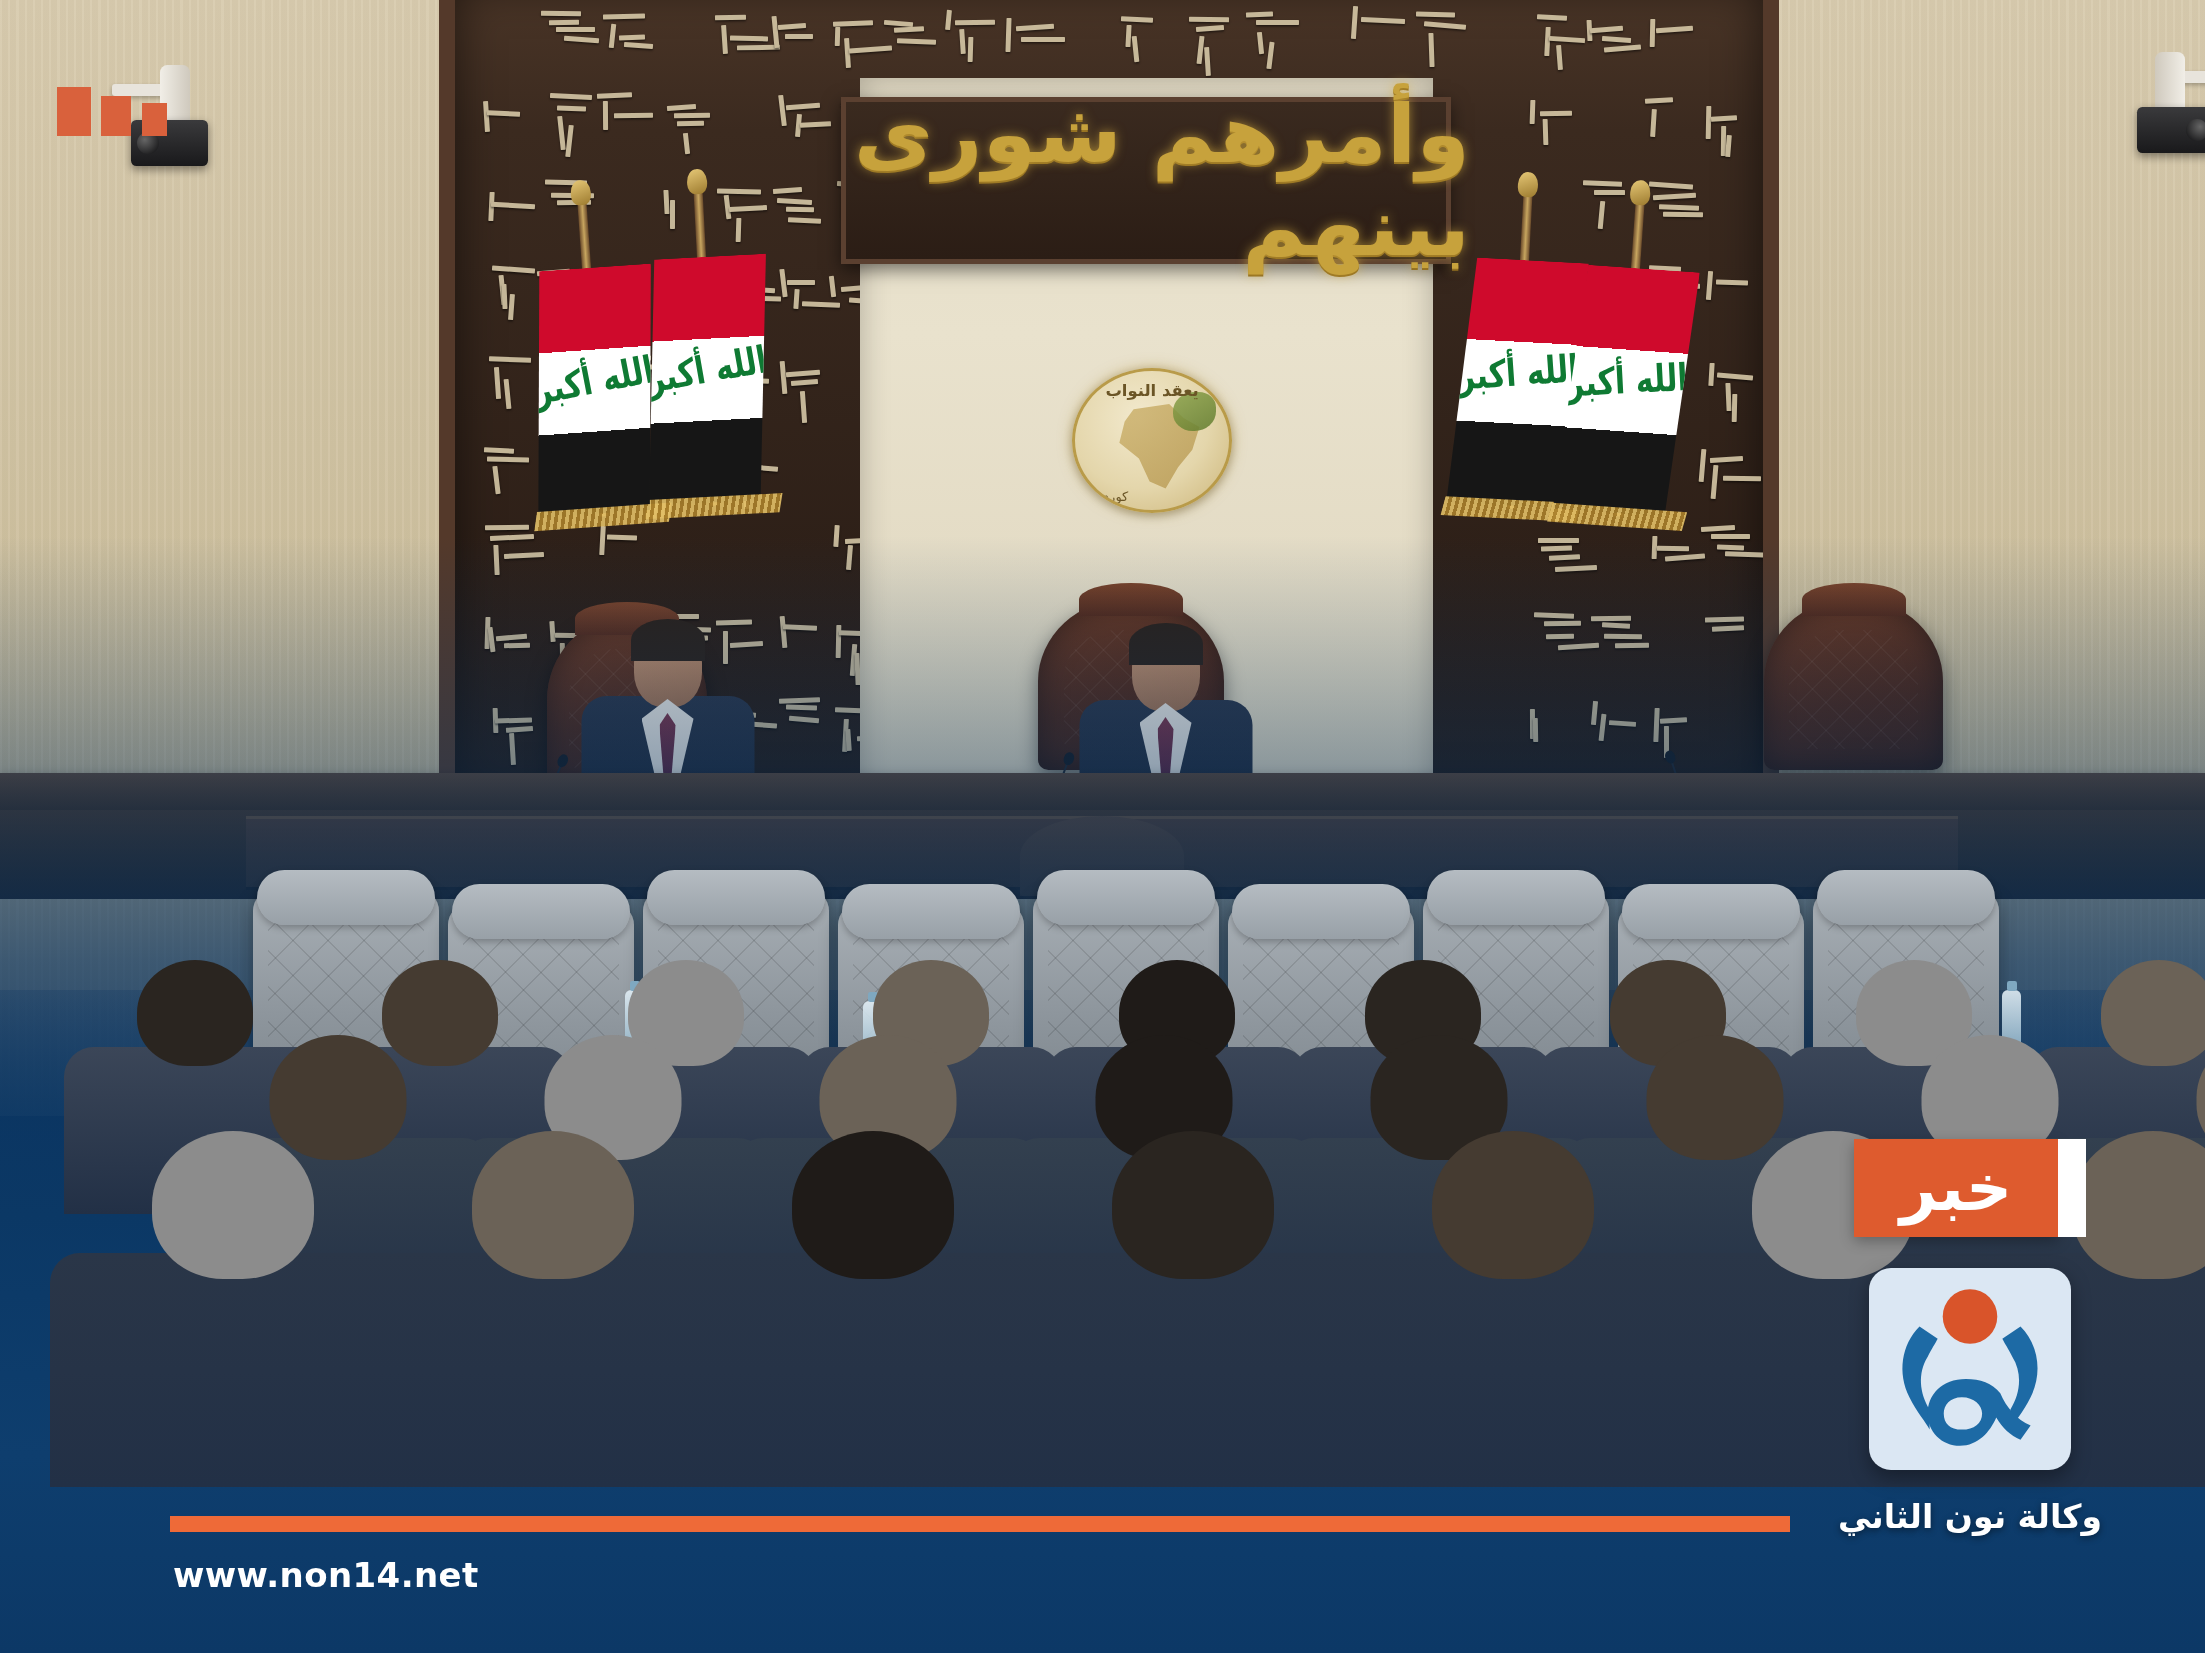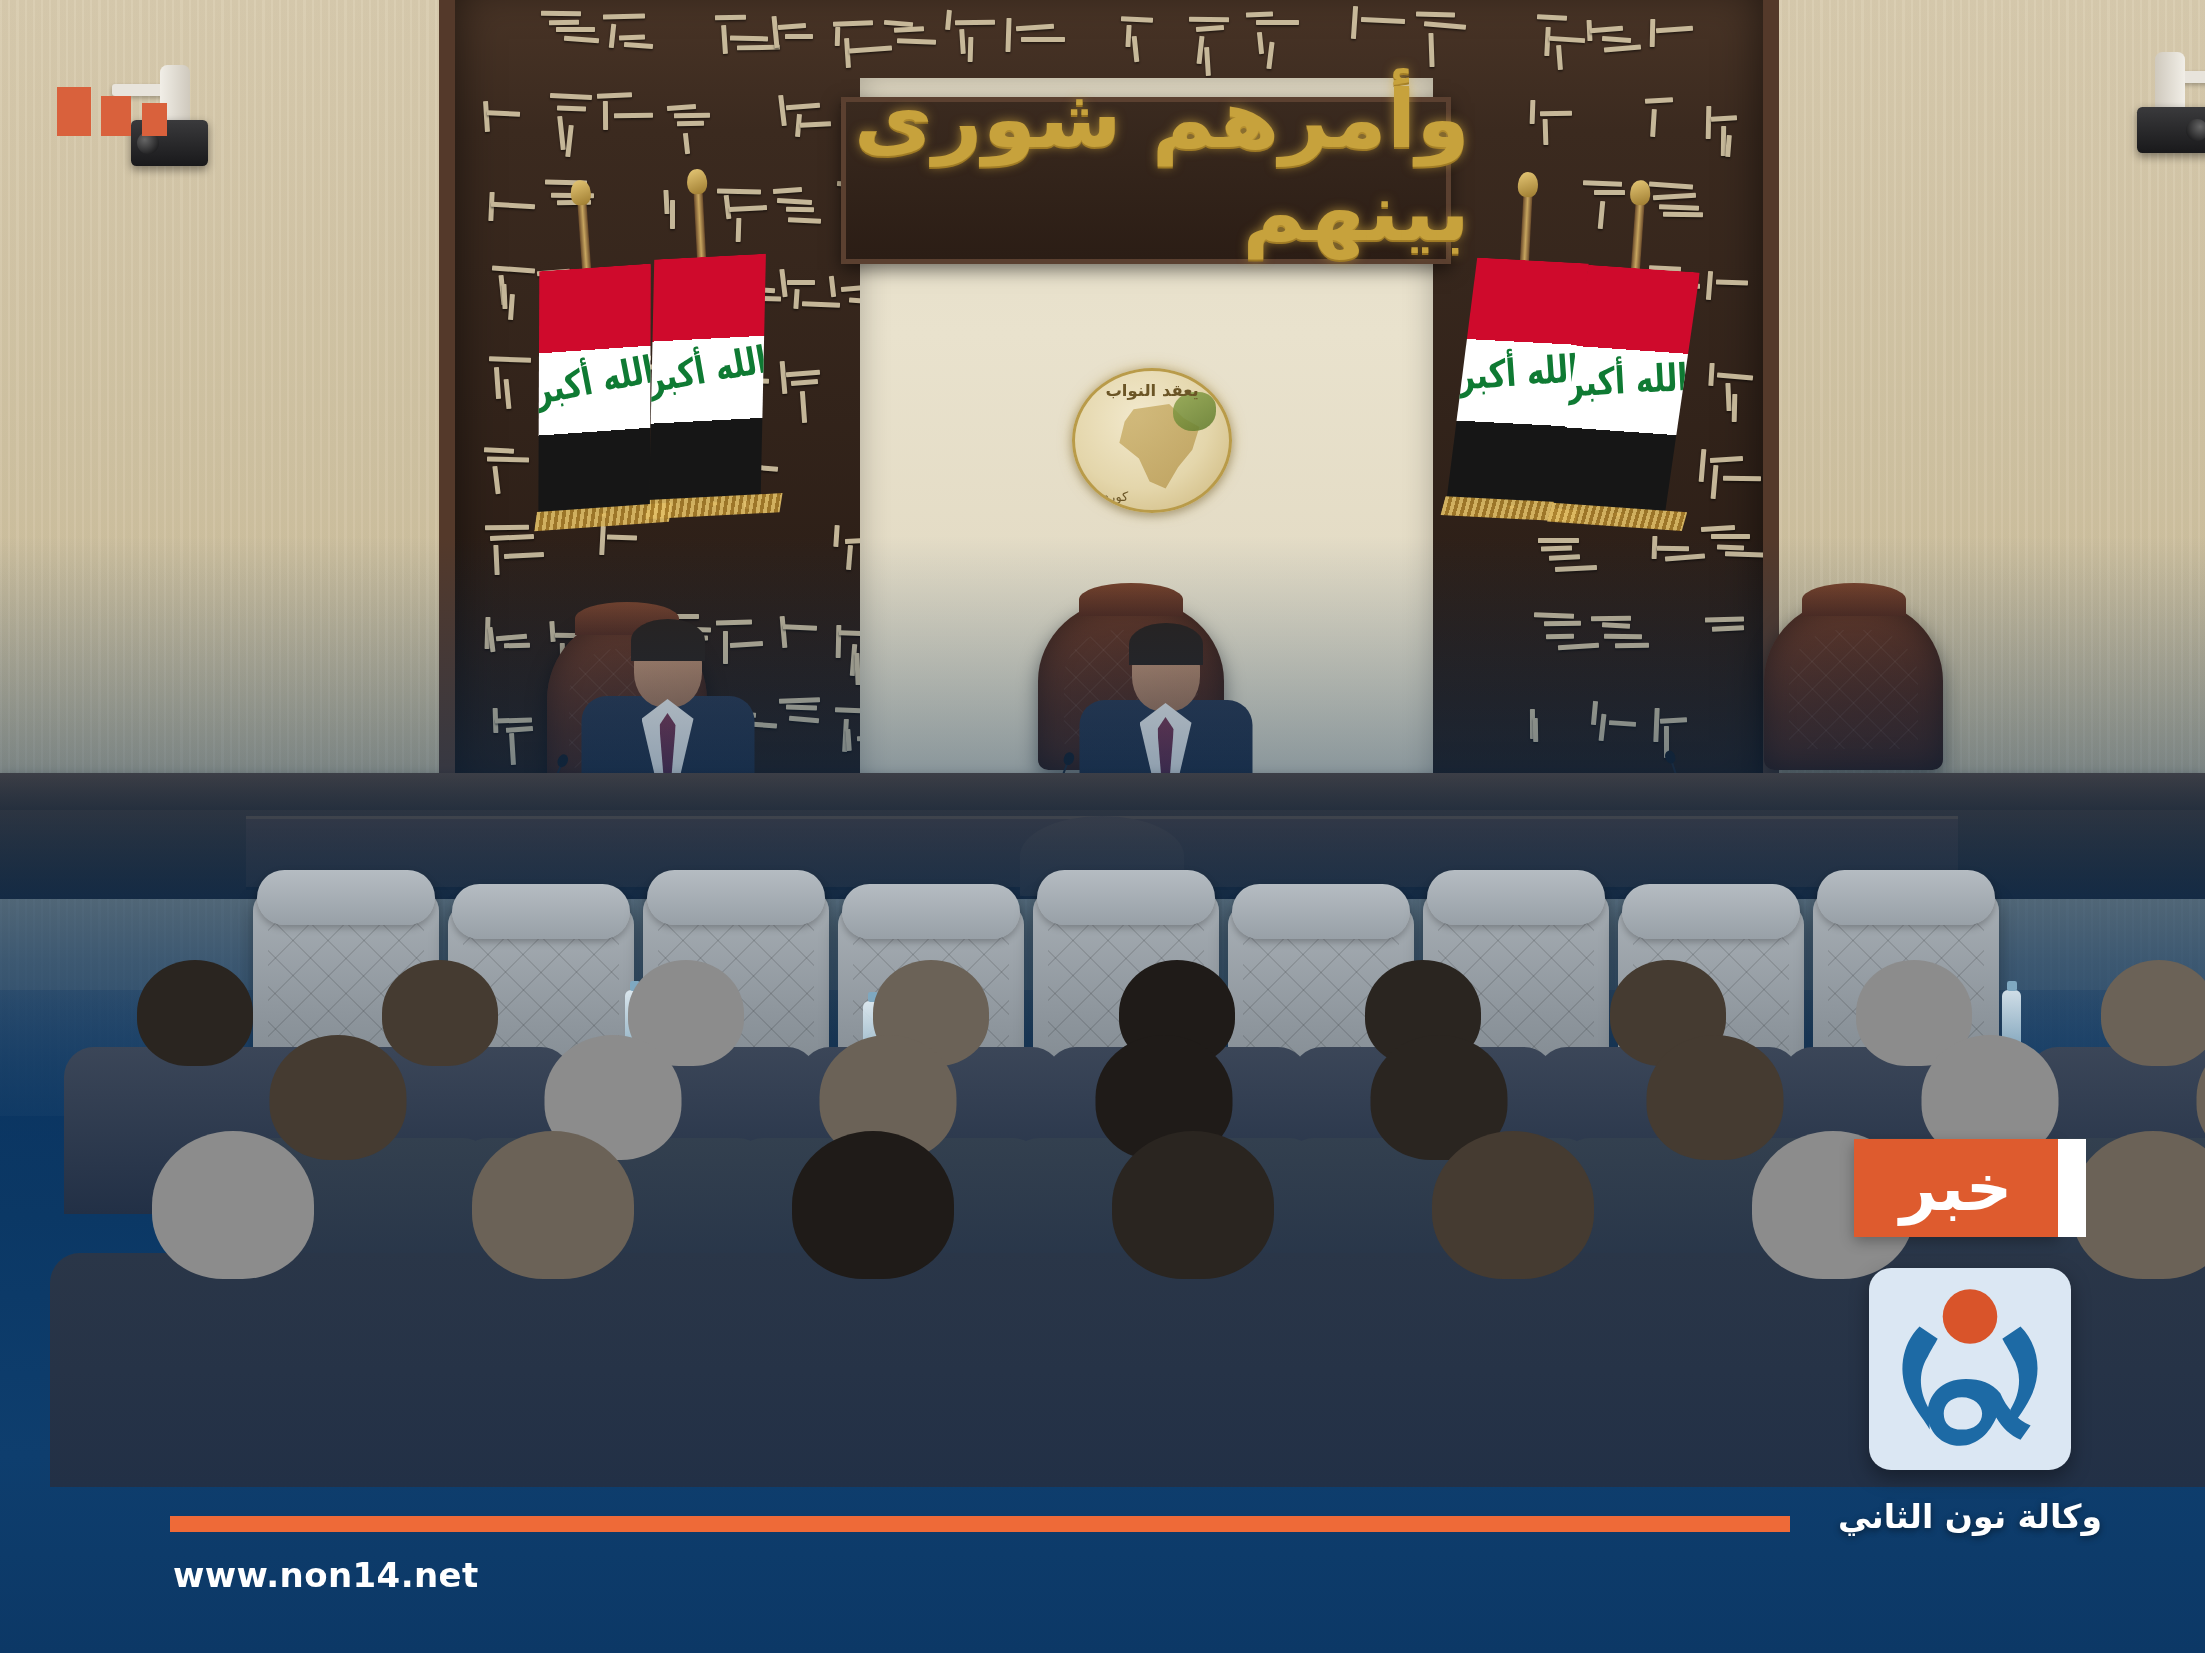--- a/index.html
+++ b/index.html
@@ -40,7 +40,7 @@
   .callig-frame{ position:absolute; left:841px; top:97px; width:610px; height:167px;
      background:linear-gradient(180deg,#3a2a1f,#2b1d15);
      border:5.2px solid #5b4030; box-shadow:0 6px 16.4px rgba(0,0,0,.5); display:flex;
-     align-items:flex-end; justify-content:center; }
+     align-items:center; justify-content:center; }
   .callig-text{ font-size:80px; color:#c7a23c; letter-spacing:1.5px;
      text-shadow:0 0 10.4px rgba(214,174,64,.65), 0 2.2px 0 #8d6a1d;
      font-family:"DejaVu Sans","Liberation Sans",sans-serif; direction:rtl; font-weight:bold;

